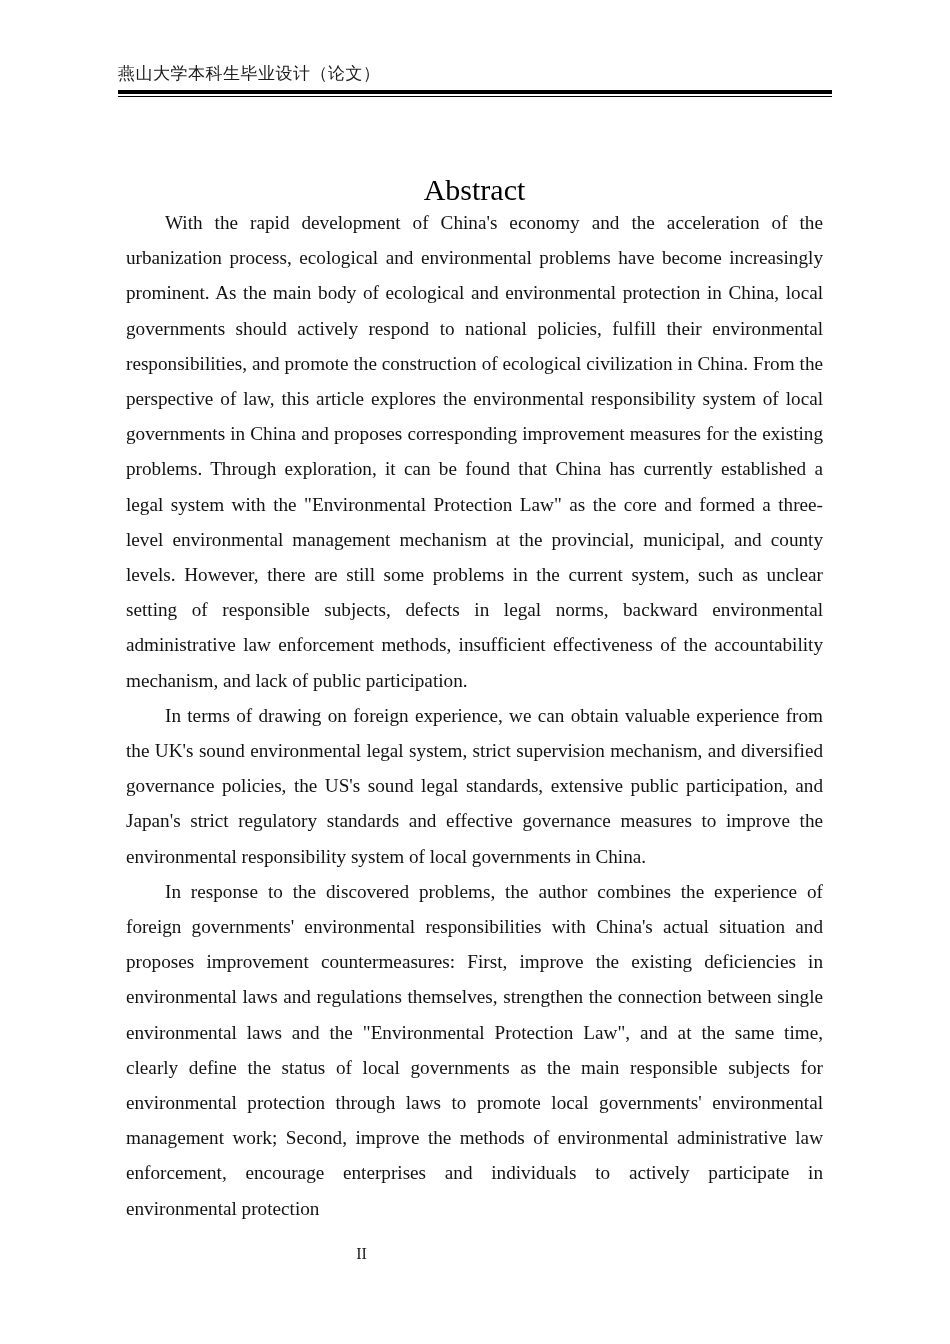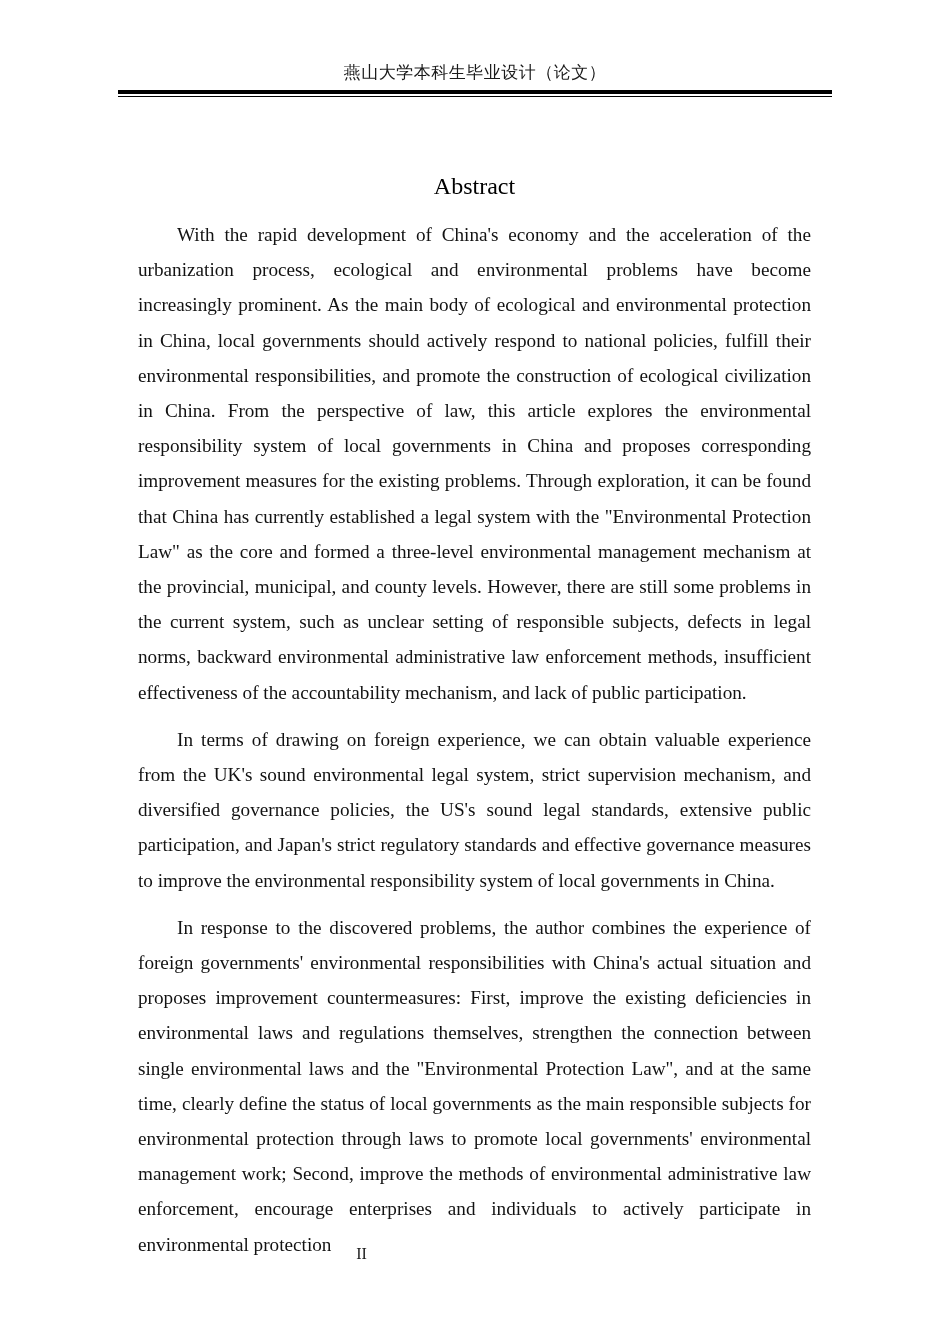--- a/index.html
+++ b/index.html
@@ -25,8 +25,8 @@
     width: 714px;
   }
   .header-title {
-    text-align: center;
-    font-family: Liberation Mono, monospace;
+    text-align: left;
+    font-family: Liberation Serif, serif;
     font-size: 17px;
     line-height: 24px;
     letter-spacing: 0.5px;

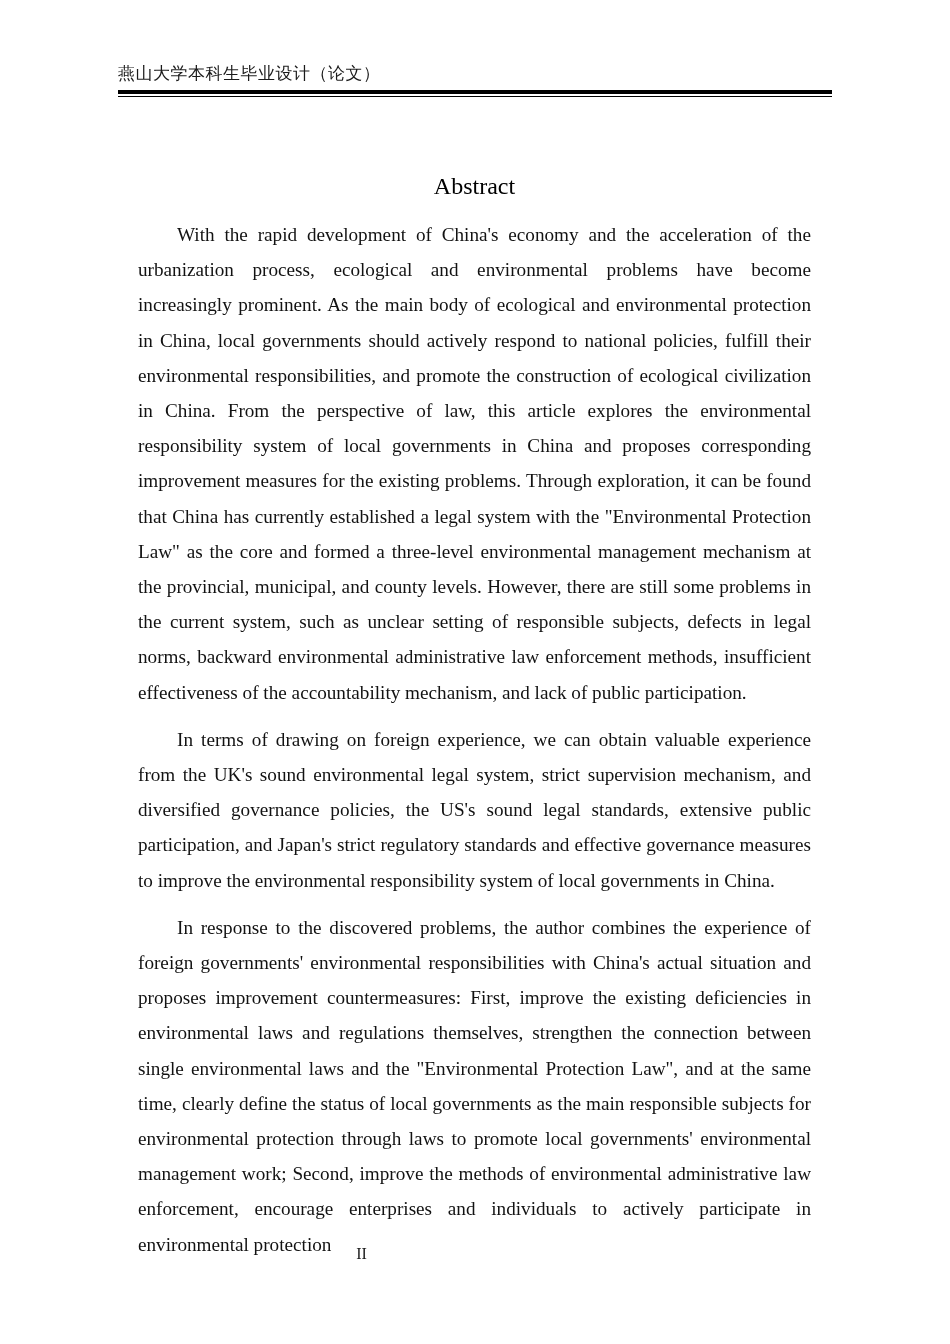--- a/index.html
+++ b/index.html
@@ -58,7 +58,7 @@
     width: 697px;
     text-align: center;
     font-family: "Liberation Serif", "DejaVu Serif", serif;
-    font-size: 24px;
+    font-size: 30px;
     line-height: 40px;
     font-weight: normal;
     color: #000000;

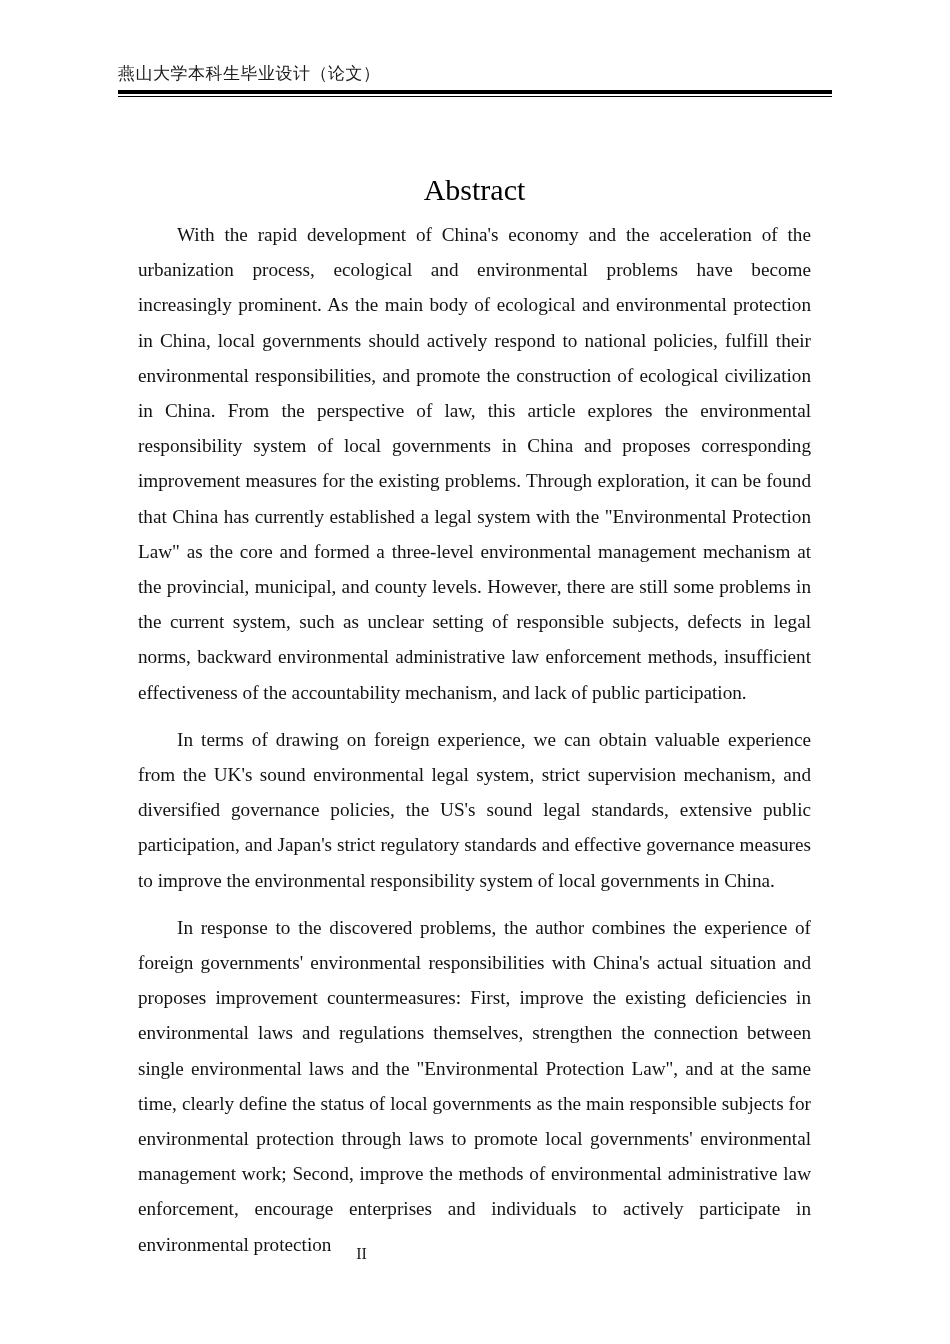--- a/index.html
+++ b/index.html
@@ -72,7 +72,7 @@
     width: 697px;
   }
   .para {
-    margin: 12px;
+    margin: 0;
     text-align: justify;
     text-justify: inter-word;
     text-indent: 39px;

